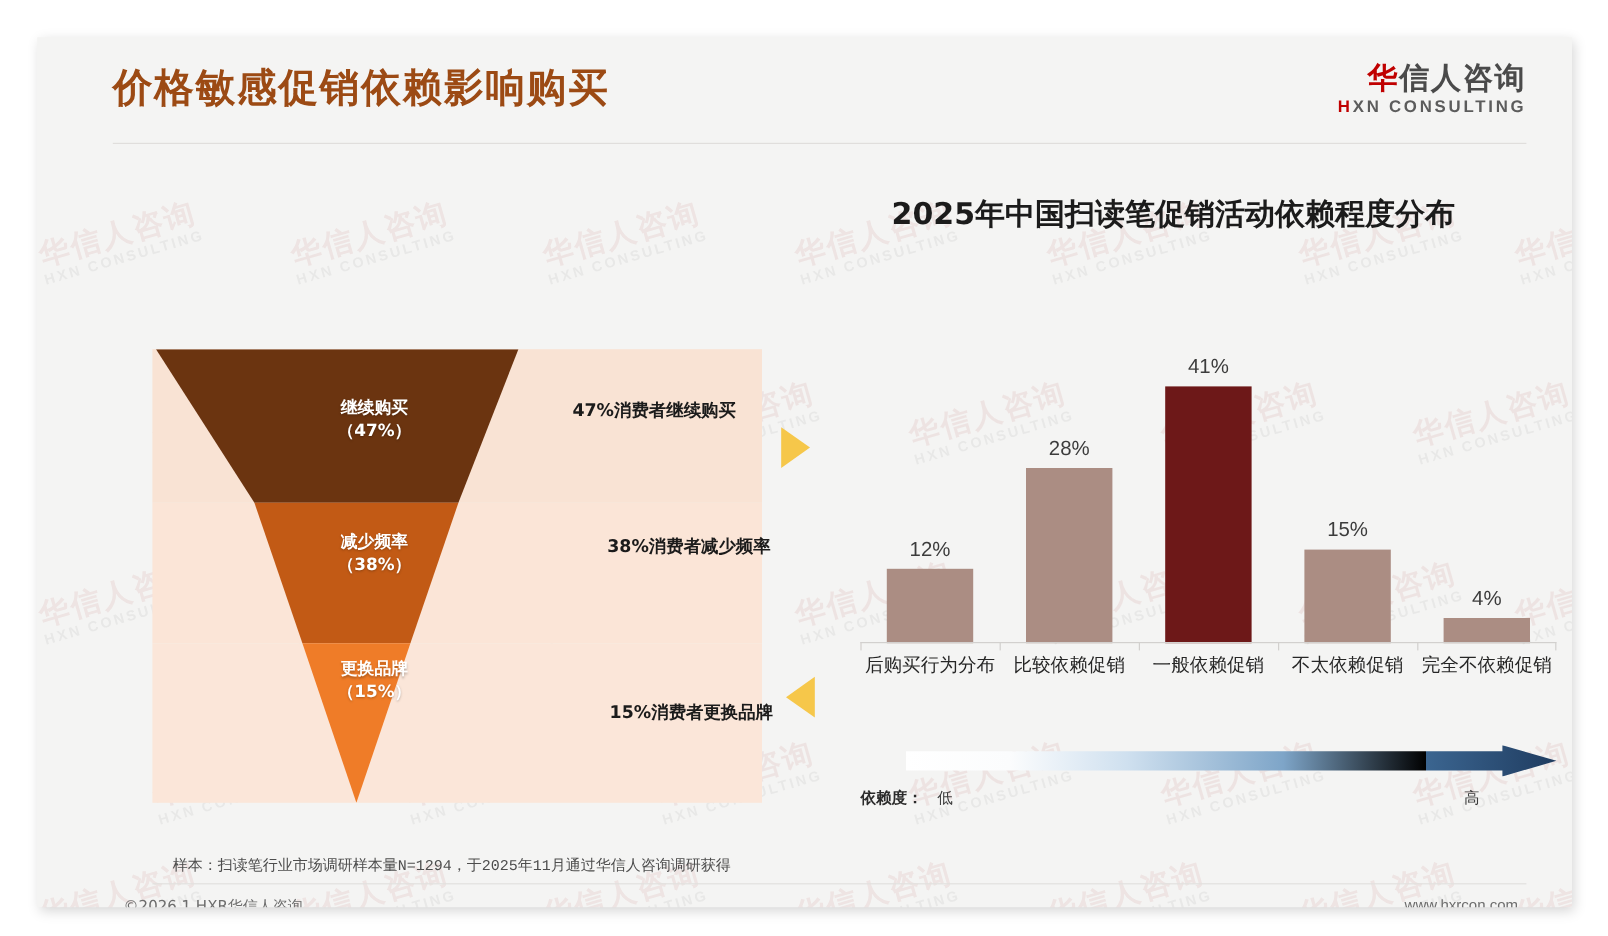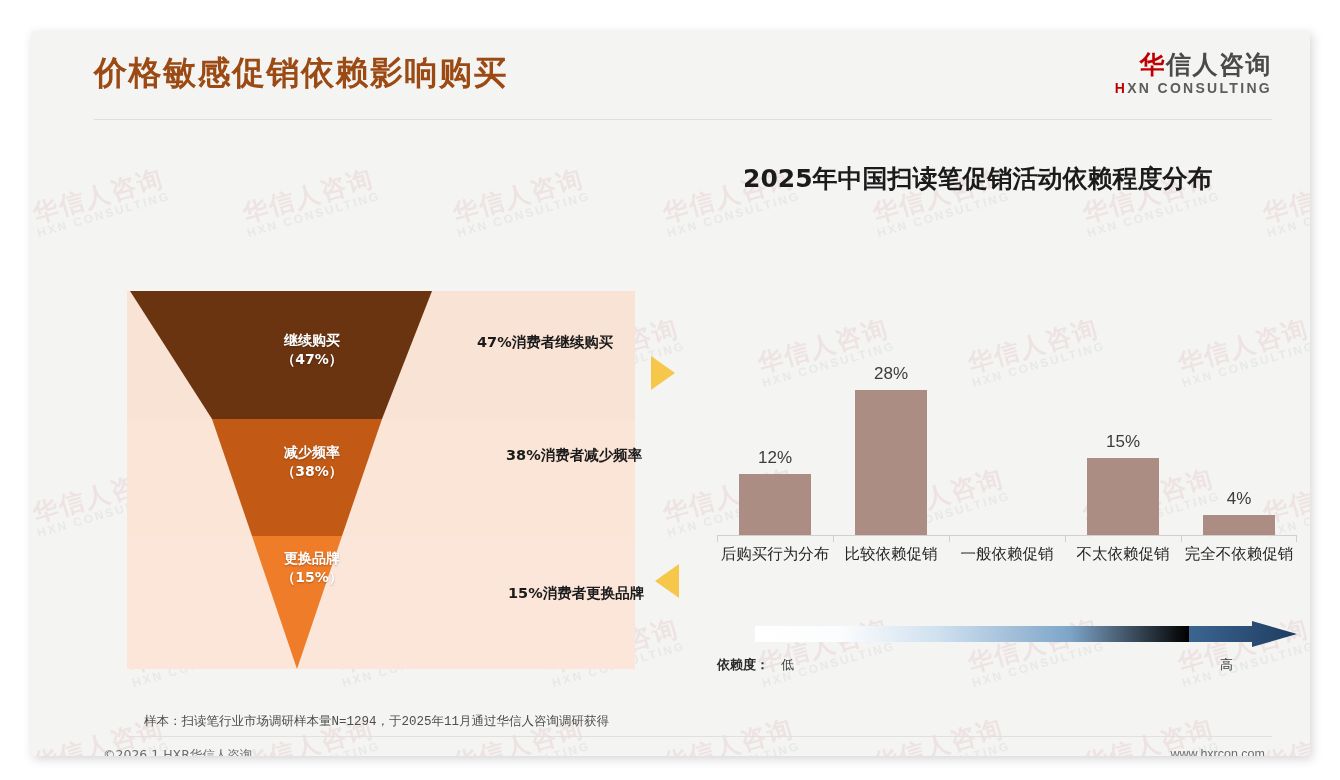--- a/index.html
+++ b/index.html
@@ -488,6 +488,10 @@
           <div class="bar-col" style="left: 116px; width: 116px;">
             <div class="bar" style="height: 145.833px; width: 72px; left: 22px; background: rgb(171, 141, 131);"></div>
             <div class="bar-val" style="width: 116px; bottom: 151.833px;">28%</div>
+          </div>
+          <div class="bar-col" style="left: 232px; width: 116px;">
+            <div class="bar hl" style="height: 213.542px; width: 72px; left: 22px; background: rgb(109, 24, 24);"></div>
+            <div class="bar-val" style="width: 116px; bottom: 219.542px;">41%</div>
           </div>
           <div class="bar-col" style="left: 348px; width: 116px;">
             <div class="bar" style="height: 78.125px; width: 72px; left: 22px; background: rgb(171, 141, 131);"></div>

